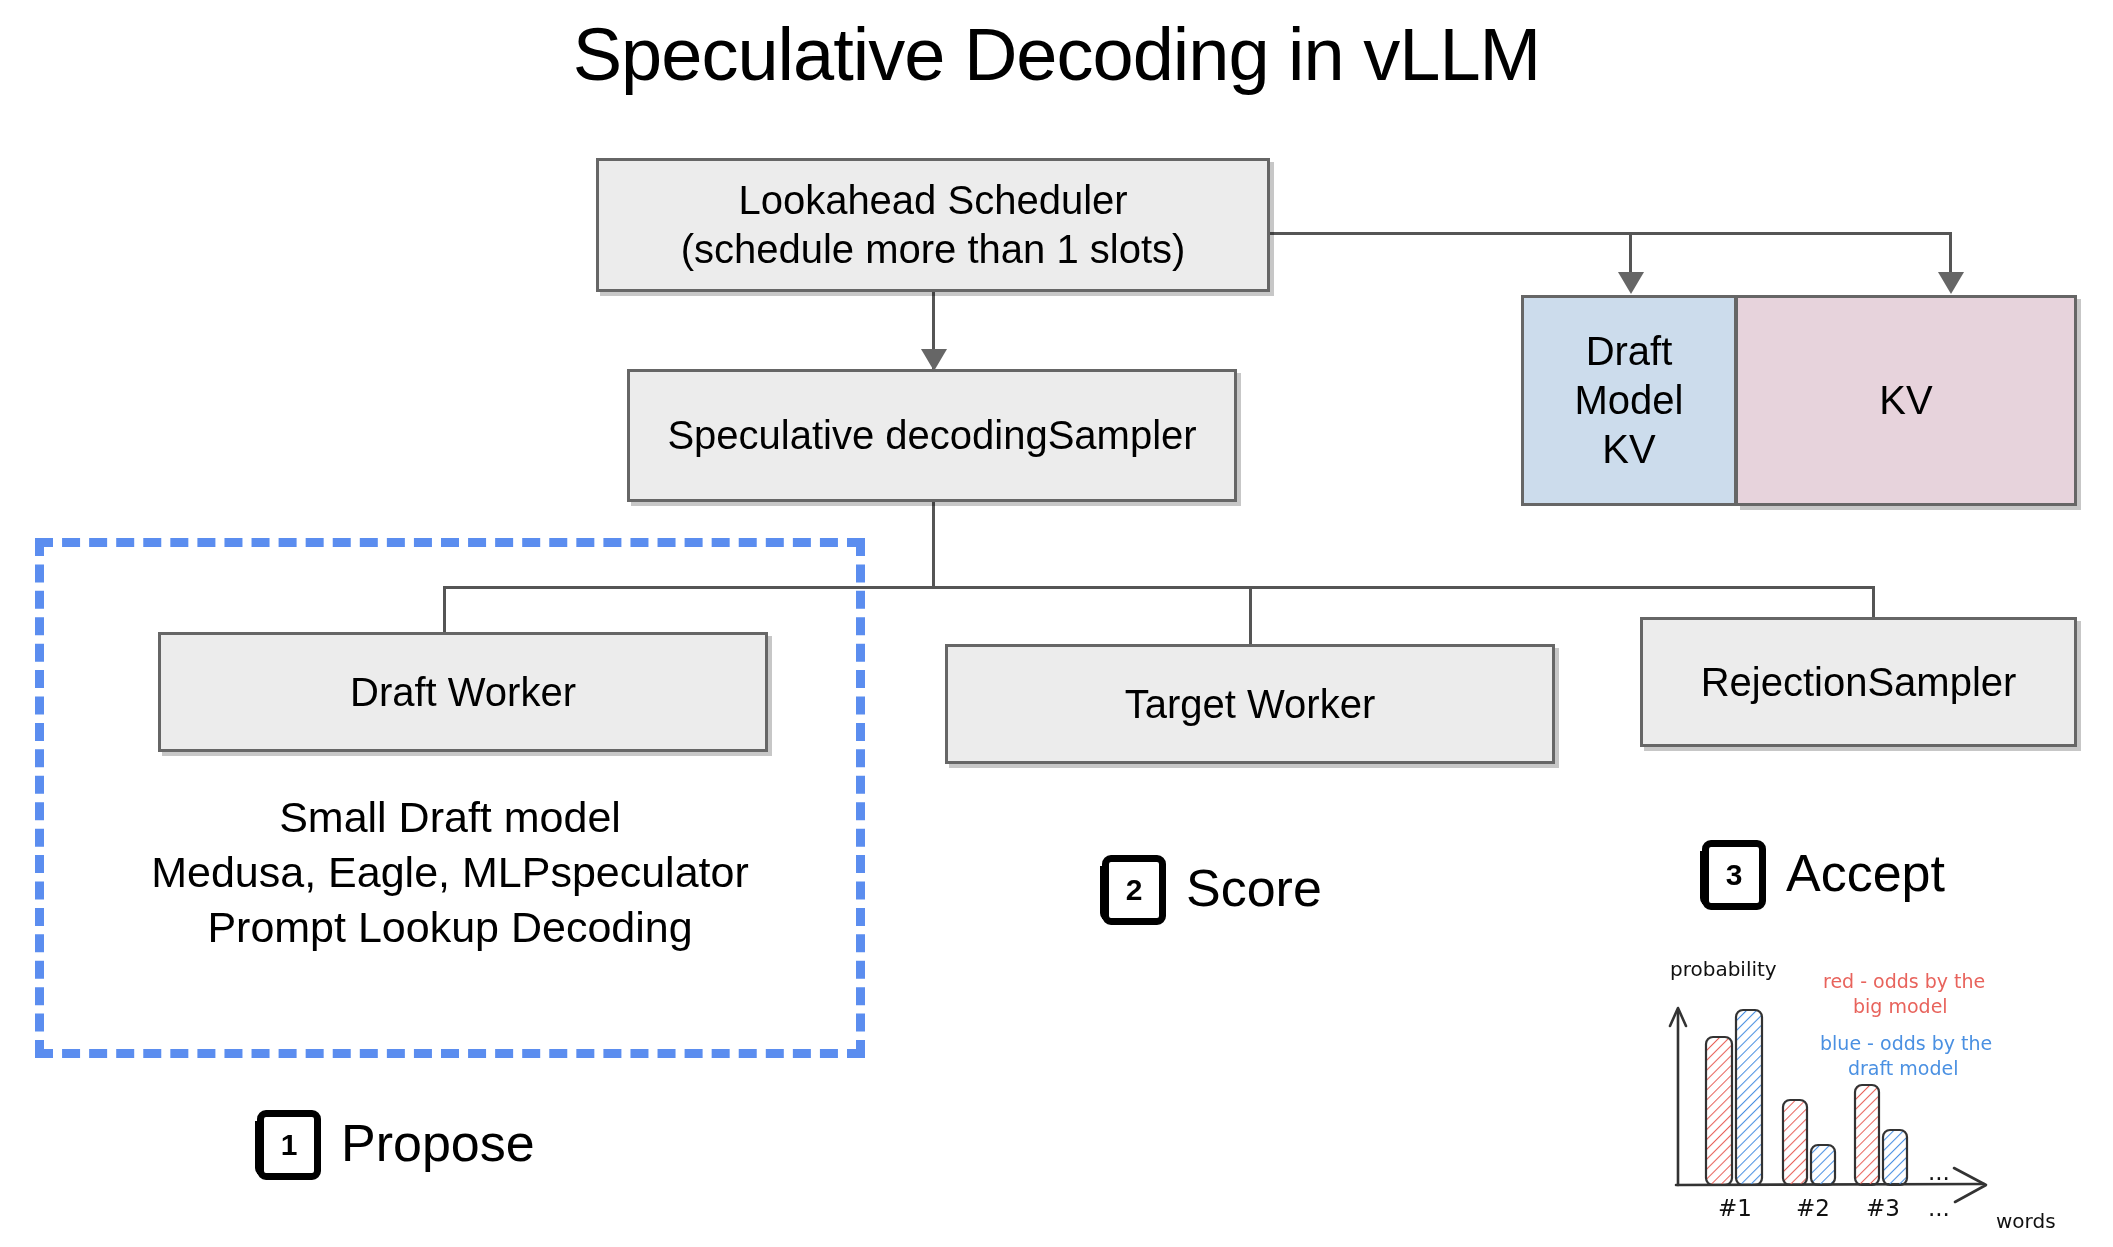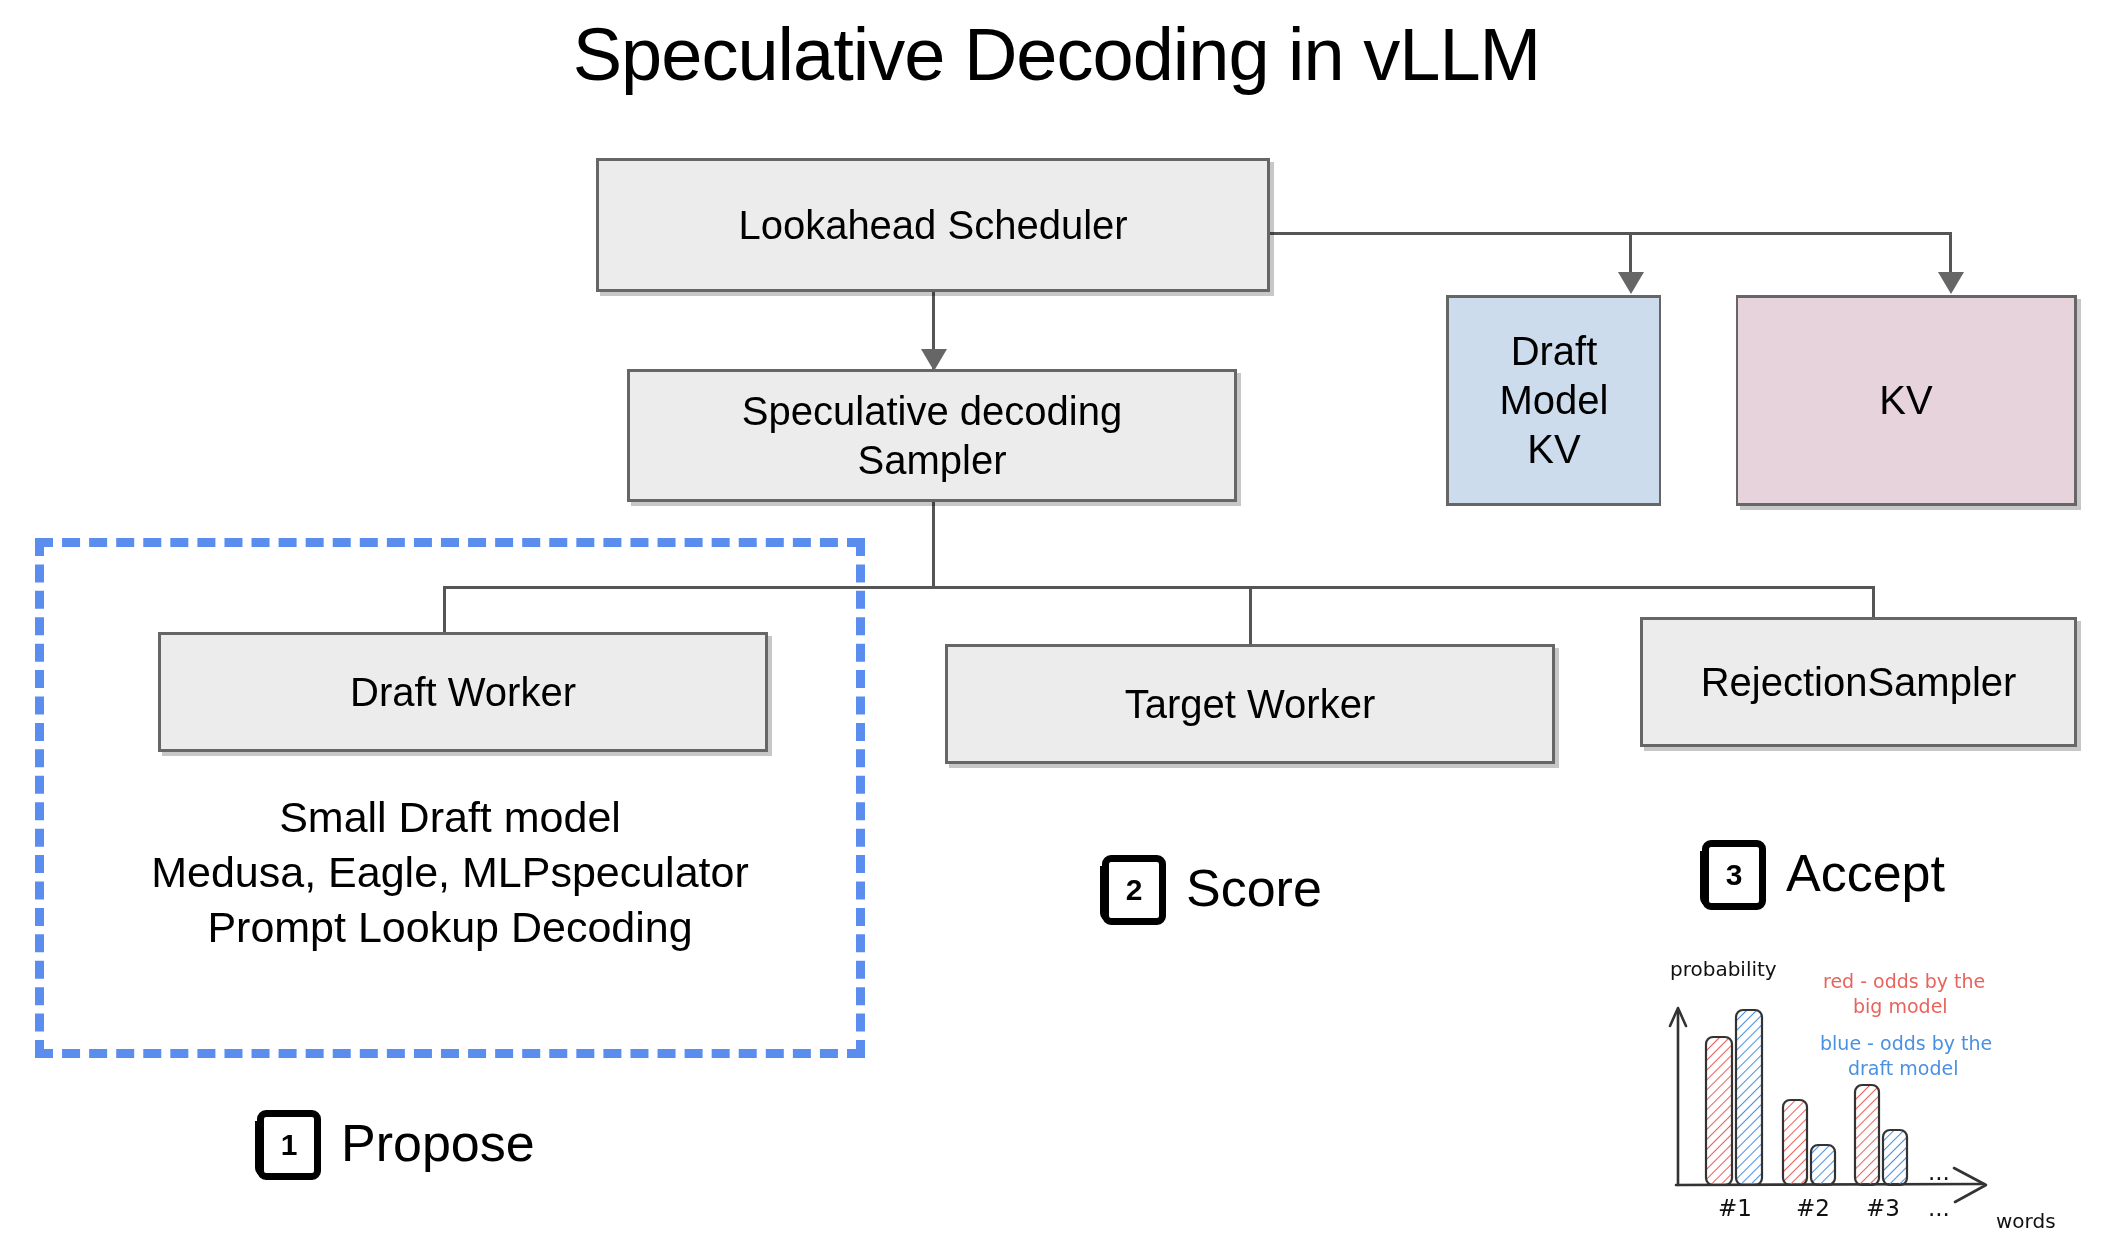--- a/index.html
+++ b/index.html
@@ -98,6 +98,7 @@
 
   <div class="node" style="left:596px;top:158px;width:674px;height:134px;flex-direction:column;">
     <span>Lookahead Scheduler</span>
+    <span>(schedule more than 1 slots)</span>
   </div>
 
   <div class="node" style="left:627px;top:369px;width:610px;height:133px;flex-direction:column;">

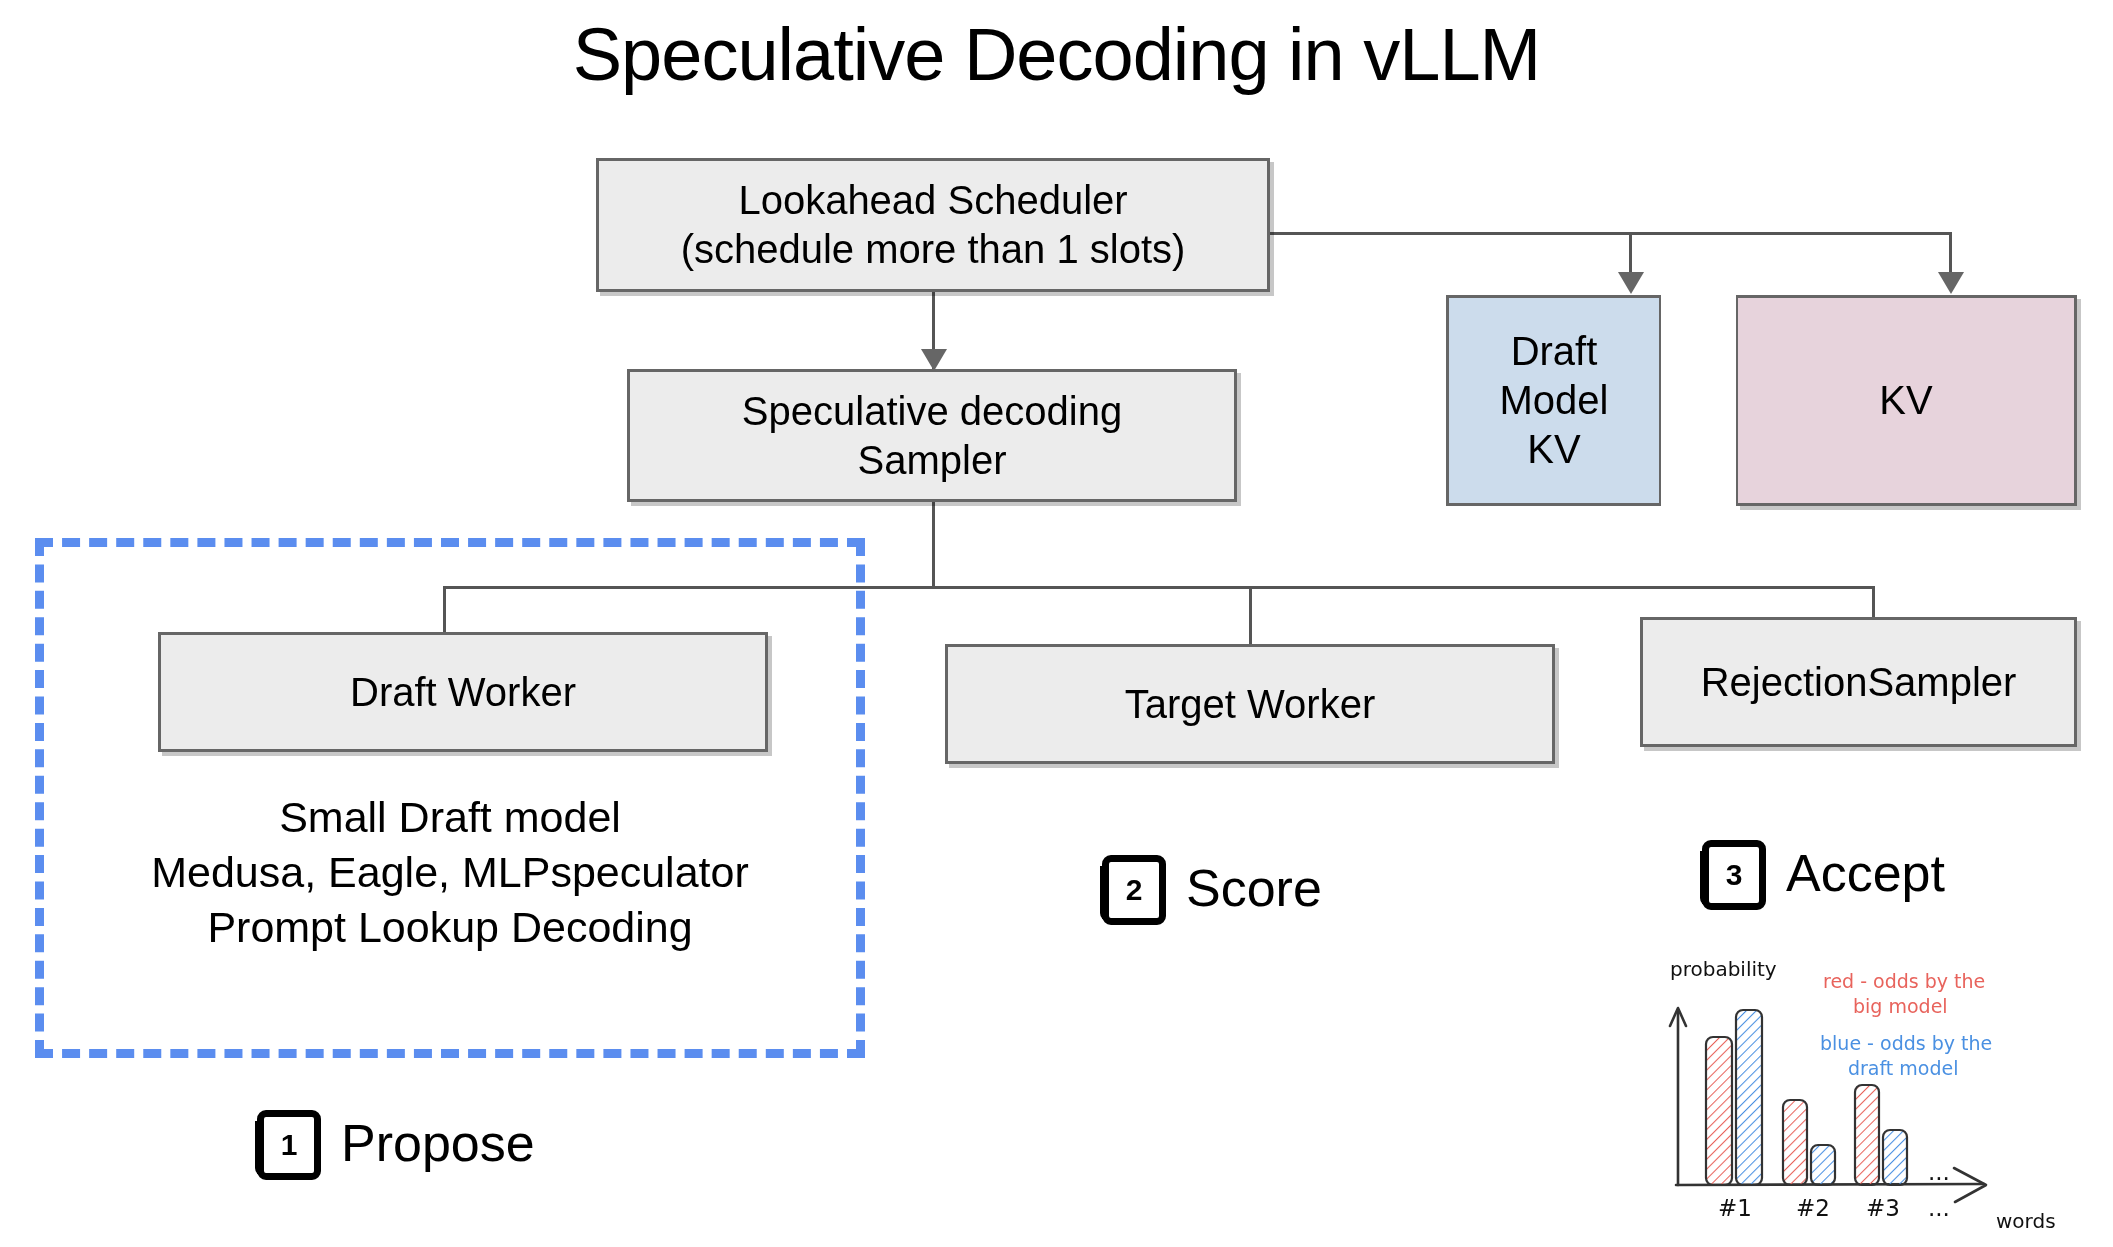--- a/index.html
+++ b/index.html
@@ -106,7 +106,7 @@
     <span>Sampler</span>
   </div>
 
-  <div class="node kvblue" style="left:1446px;top:295px;width:215px;height:211px;flex-direction:column;">
+  <div class="node kvblue" style="left:1521px;top:295px;width:215px;height:211px;flex-direction:column;">
     <span>Draft</span>
     <span>Model</span>
     <span>KV</span>

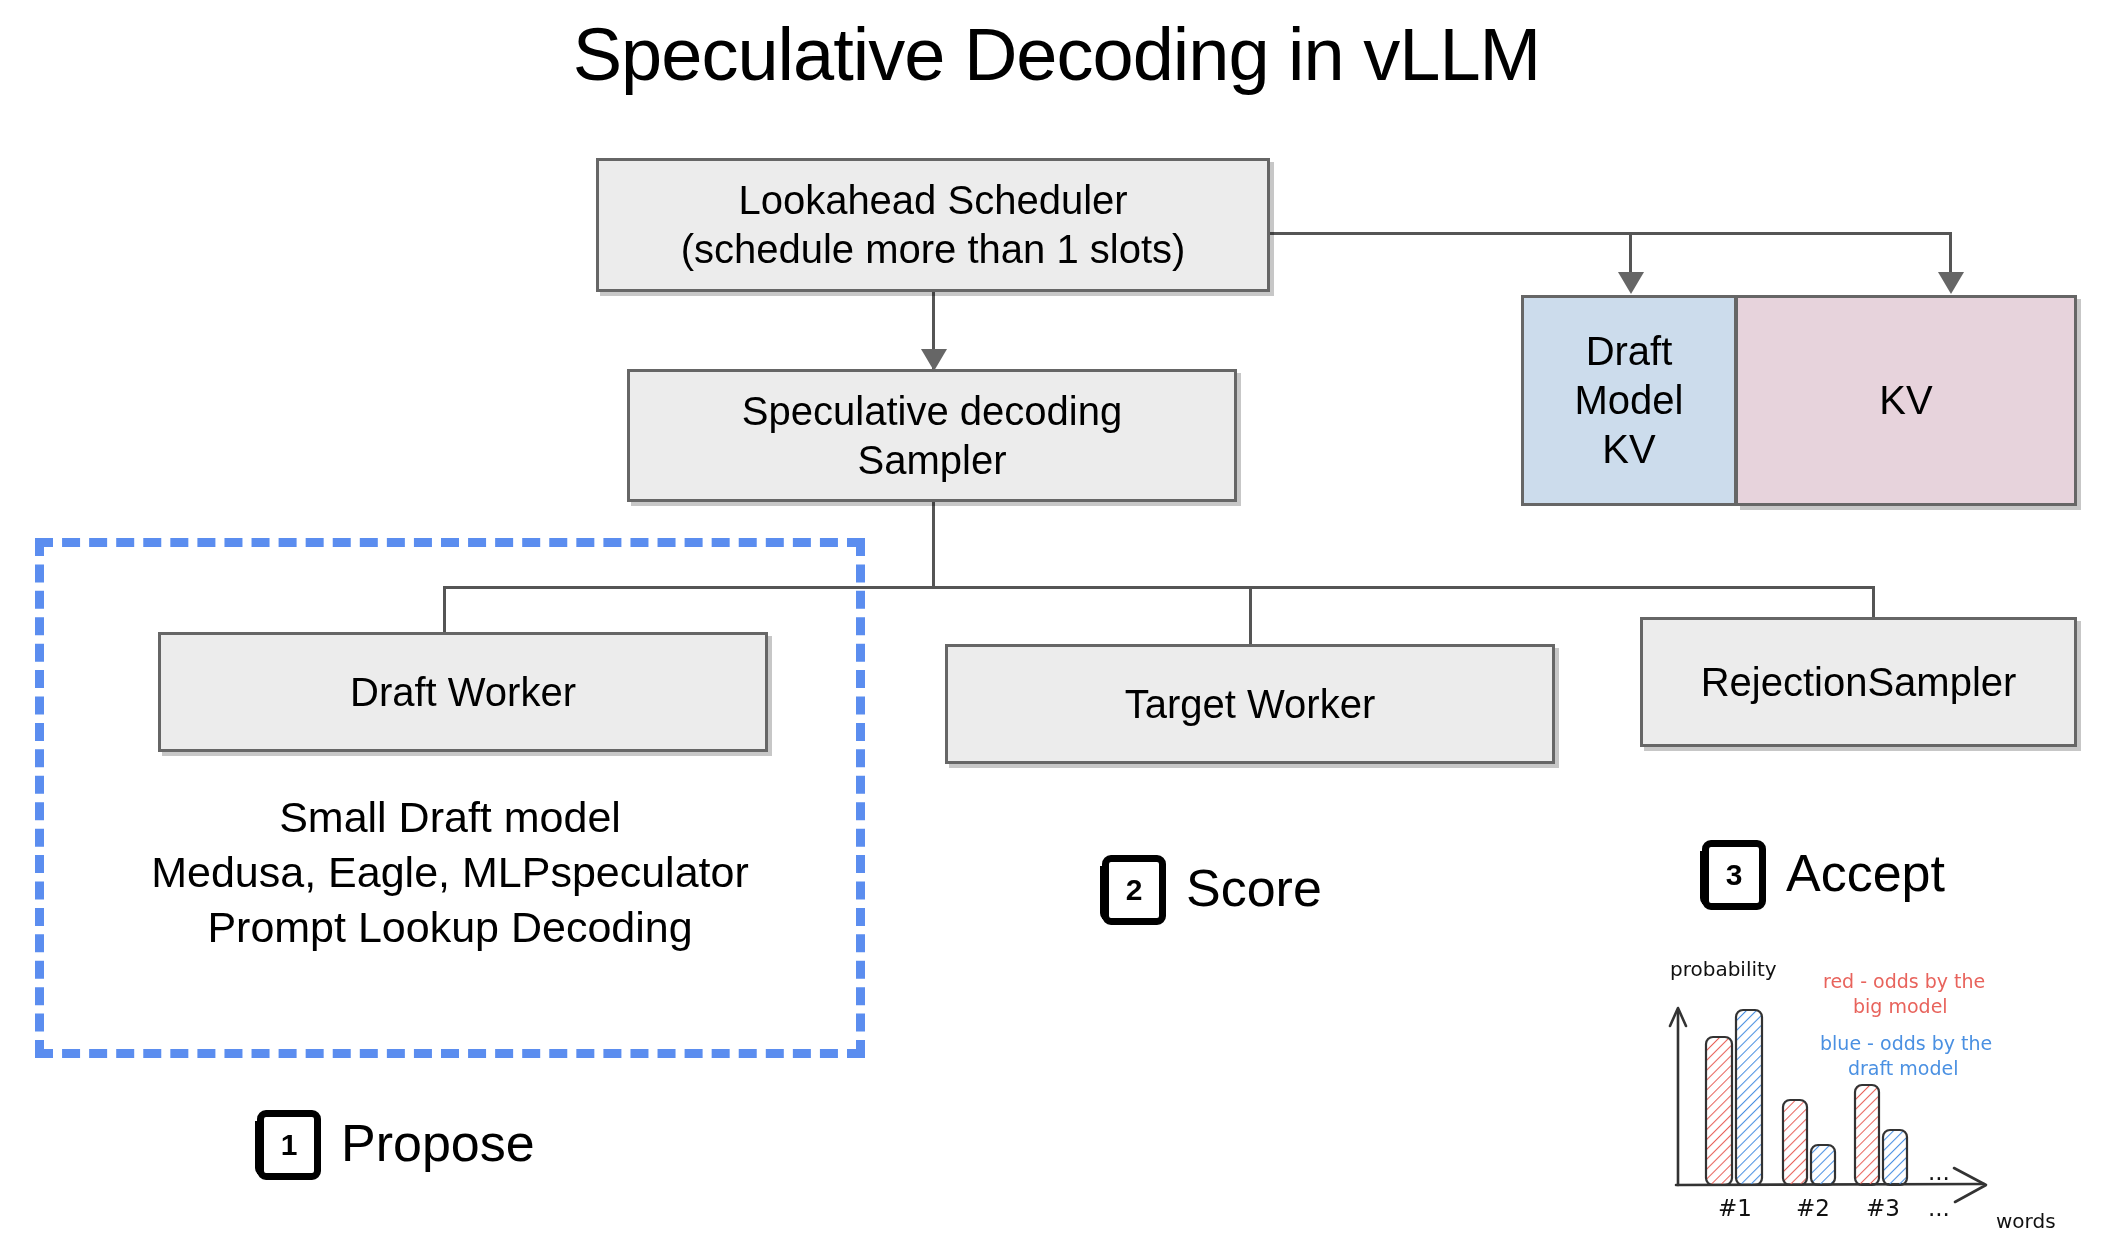--- a/index.html
+++ b/index.html
@@ -101,7 +101,7 @@
     <span>(schedule more than 1 slots)</span>
   </div>
 
-  <div class="node" style="left:627px;top:369px;width:610px;height:133px;flex-direction:column;">
+  <div class="node" style="left:627px;top:369px;width:610px;height:133px;flex-direction:row;">
     <span>Speculative decoding</span>
     <span>Sampler</span>
   </div>

